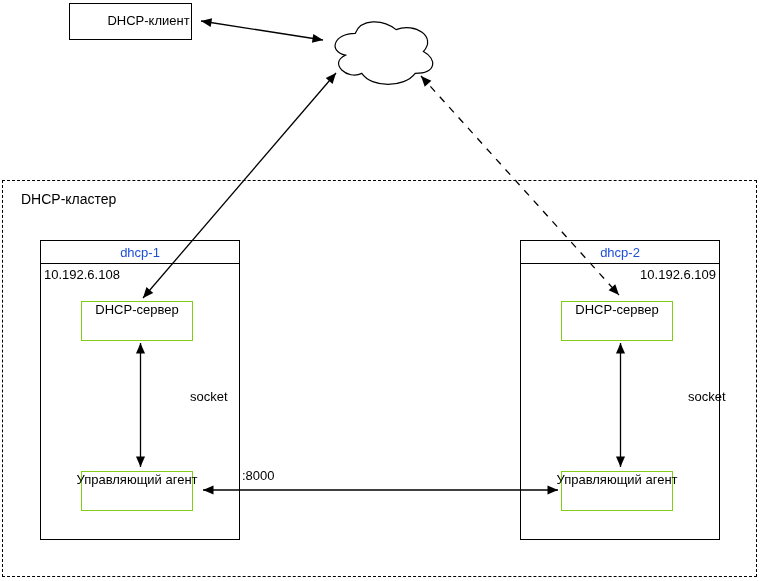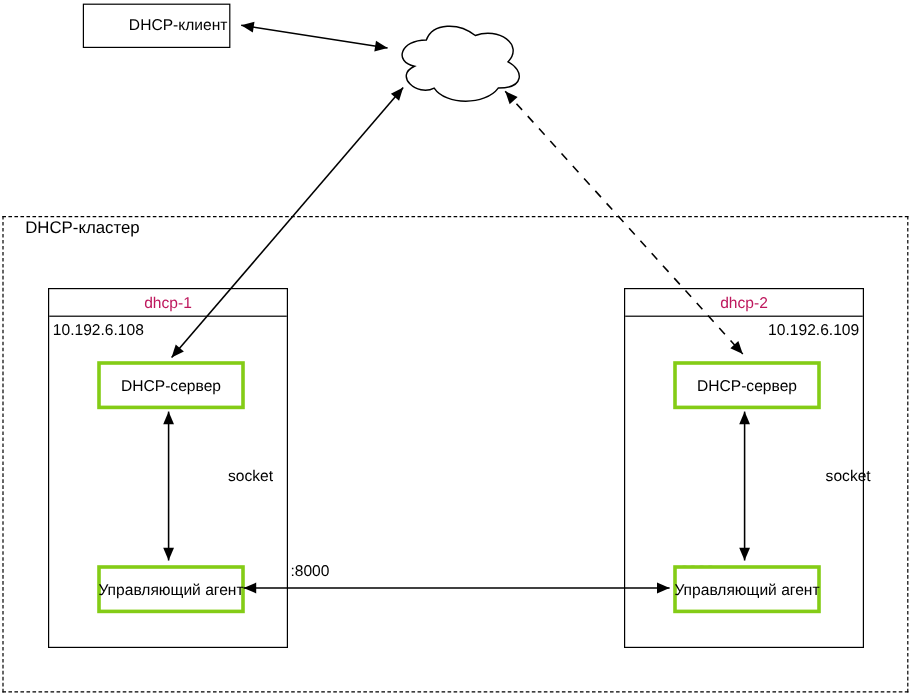--- a/index.html
+++ b/index.html
@@ -24,7 +24,7 @@
     border: 1px dashed #000000; background: transparent;
   }
   .cluster-label {
-    position: absolute; left: 18px; top: 0;
+    position: absolute; left: 18px; top: 10px;
     font-size: 14px; white-space: nowrap;
   }
   .node {

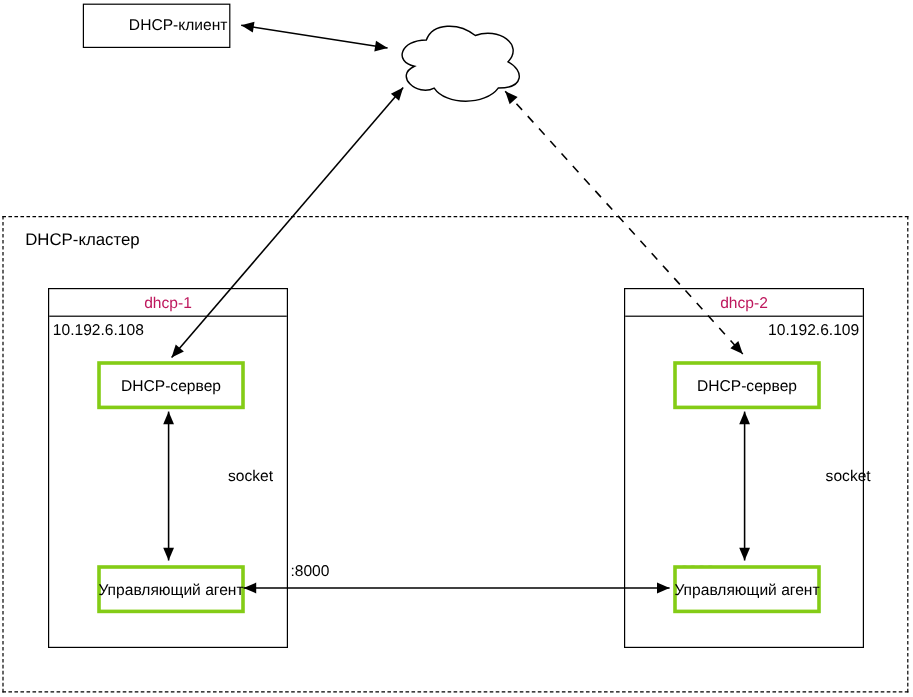--- a/index.html
+++ b/index.html
@@ -38,7 +38,7 @@
     position: absolute; left: 0; top: 0; right: 0; height: 22px;
     border-bottom: 1px solid #000000;
     display: flex; align-items: center; justify-content: center;
-    font-size: 13px; color: #be185d; white-space: nowrap;
+    font-size: 13px; color: #1d4ed8; white-space: nowrap;
   }
   .node-ip { position: absolute; top: 26px; font-size: 13px; white-space: nowrap; }
   .ip-left  { left: 3px; }

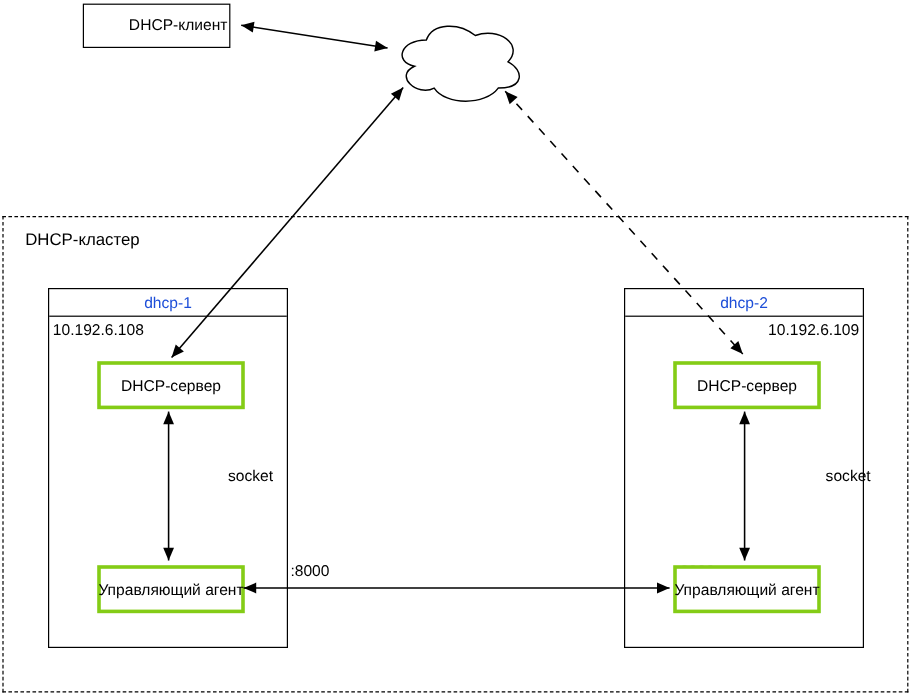--- a/index.html
+++ b/index.html
@@ -45,9 +45,9 @@
   .ip-right { right: 3px; }
   .inner-box {
     position: absolute; box-sizing: border-box;
-    left: 40px; width: 123px; height: 40px;
-    border: 3px solid #84cc16; background: #ffffff;
-    display: flex; align-items: center; justify-content: center;
+    left: 40px; width: 112px; height: 40px;
+    border: 1px solid #84cc16; background: #ffffff;
+    display: flex; justify-content: center;
     font-size: 13px; white-space: nowrap;
   }
   .server-box { top: 60px; }

